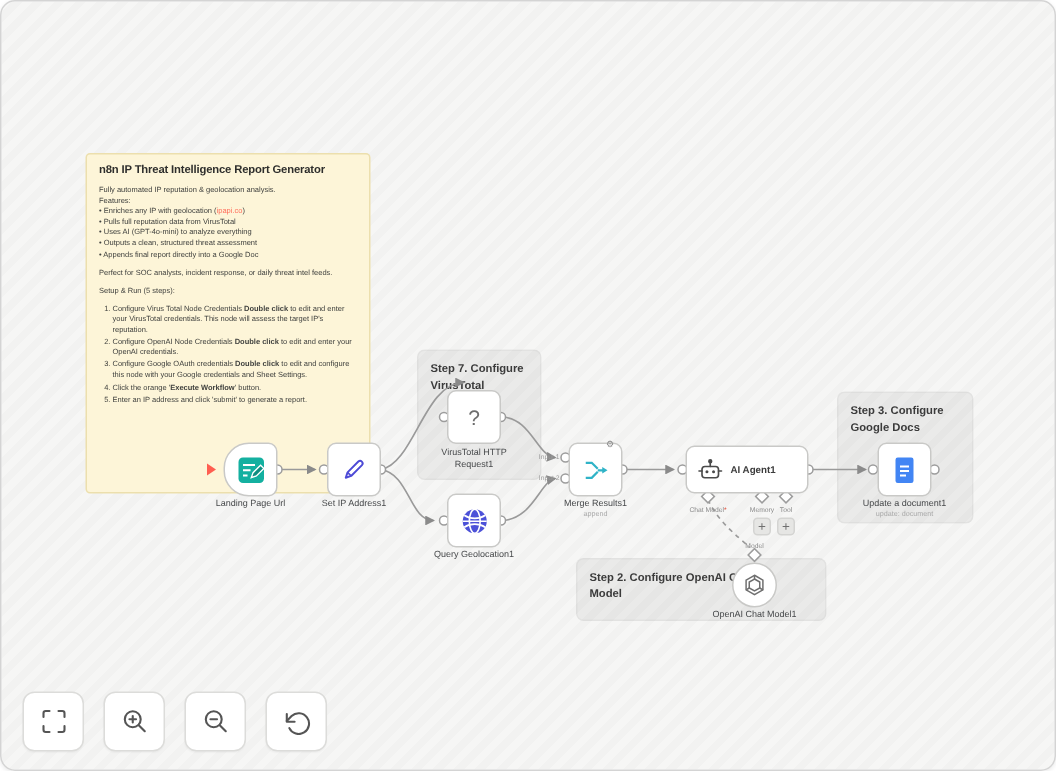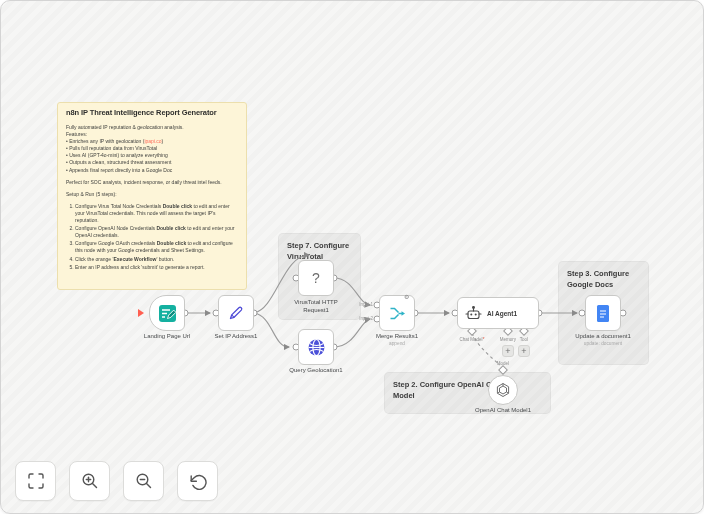--- a/index.html
+++ b/index.html
@@ -12,7 +12,7 @@
   }
   
   .sticky{
-    position:absolute;left:56px;top:101px;width:190px;height:188px;z-index:0;
+    position:absolute;left:56px;top:101px;width:190px;height:227px;z-index:0;
     background:#fdf5d8;border:1px solid #ecdfad;border-radius:3px;
     padding:5px 8px;color:#41423f;
   }

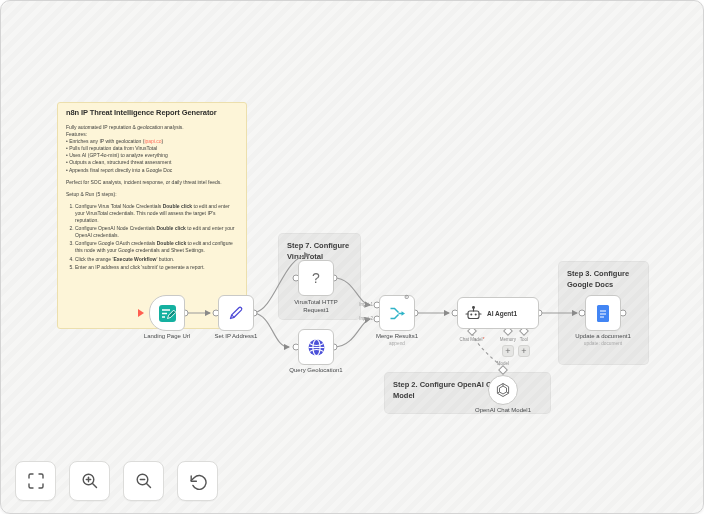--- a/index.html
+++ b/index.html
@@ -35,7 +35,7 @@
   .stepbox .steptitle{font-size:7.5px;font-weight:600;color:#3b3b3b;line-height:1.5;}
   #step1{left:277px;top:232px;width:83px;height:87px;}
   #step2{left:383px;top:371px;width:167px;height:42px;}
-  #step3{left:557px;top:260px;width:91px;height:104px;}
+  #step3{left:557px;top:260px;width:91px;height:88px;}
   
   svg.edges{position:absolute;left:0;top:0;z-index:1;}
   

